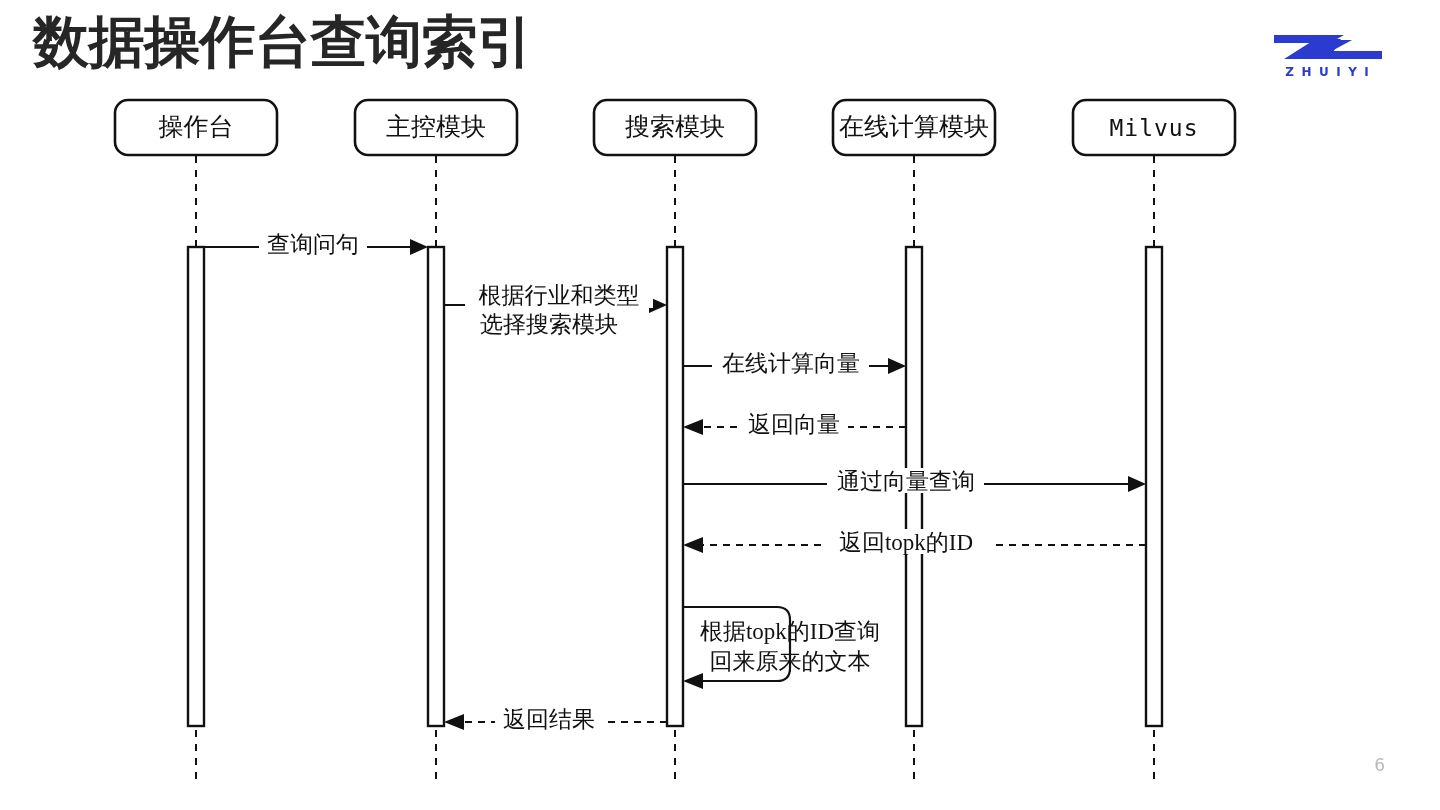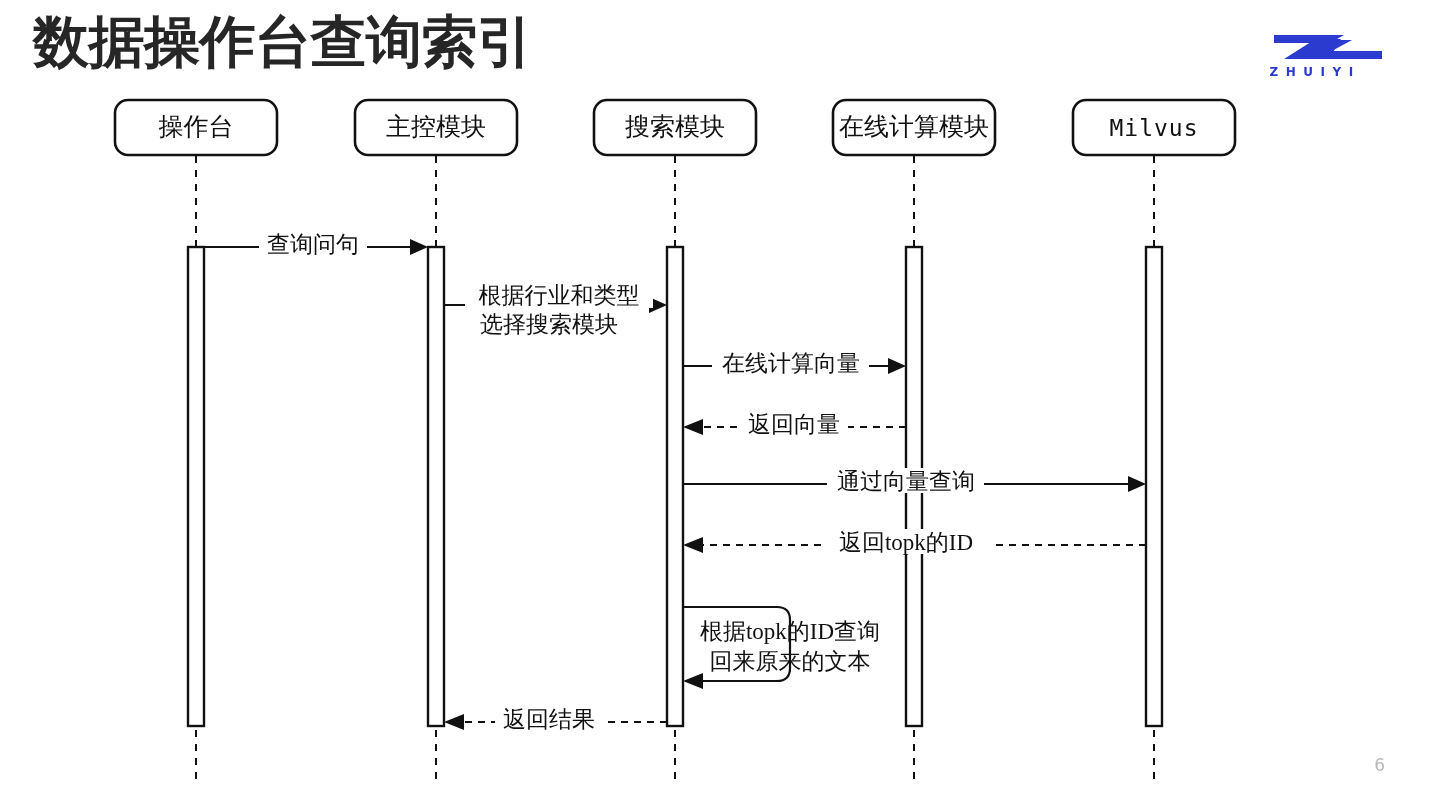--- a/index.html
+++ b/index.html
@@ -48,7 +48,7 @@
   #brand-logo svg { display: block; }
   #brand-wordmark {
     margin-top: 1px;
-    text-align: left;
+    text-align: center;
     font-family: "DejaVu Sans", "Liberation Sans", sans-serif;
     font-size: 12px;
     font-weight: bold;

